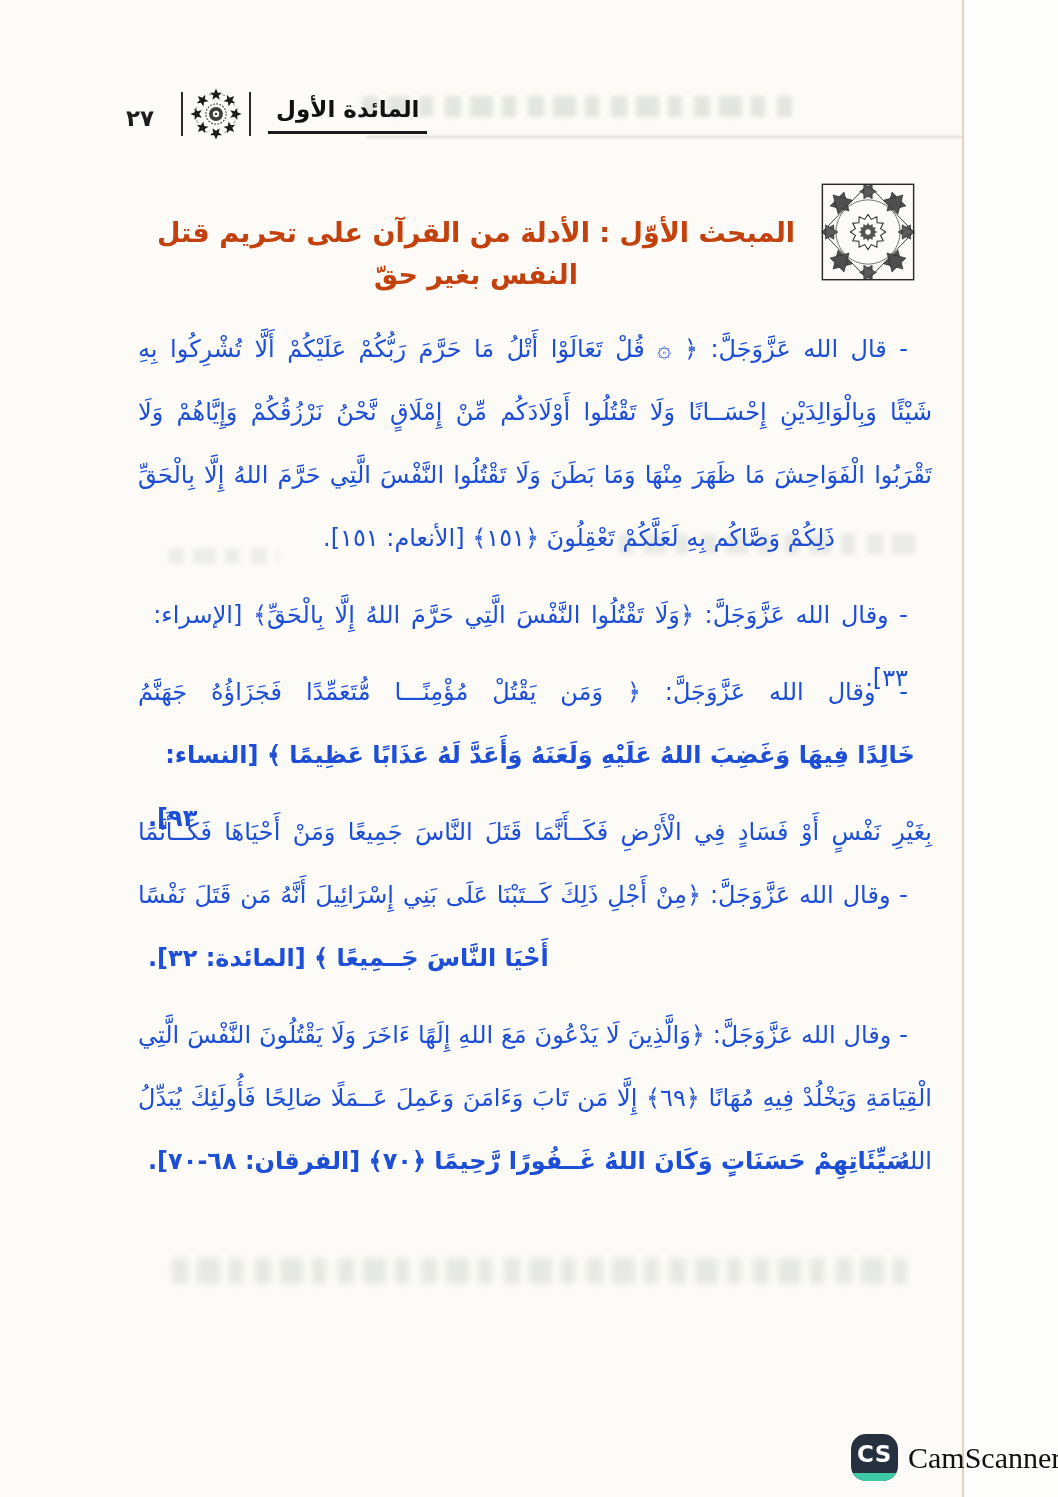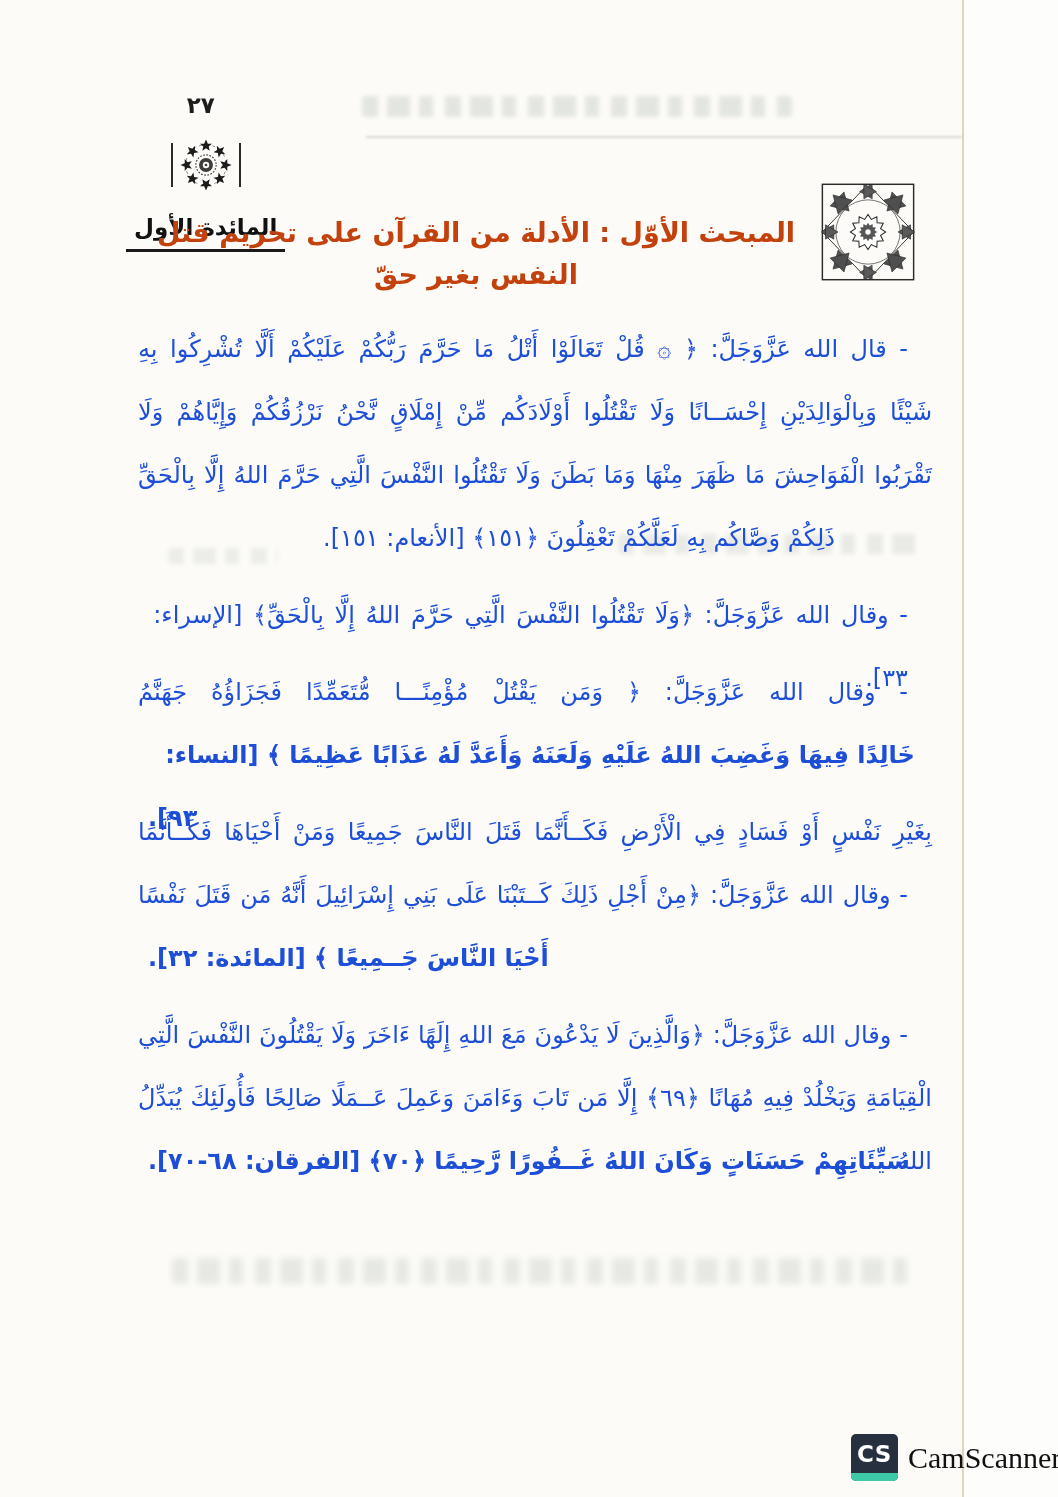--- a/index.html
+++ b/index.html
@@ -33,7 +33,6 @@
     top: 84px; left: 126px;
     display: flex; align-items: center; gap: 17px;
     direction: ltr;
-    flex-direction: column;
   }
   .page-number {
     font-size: 23px; font-weight: bold; color: #1c1c1c;

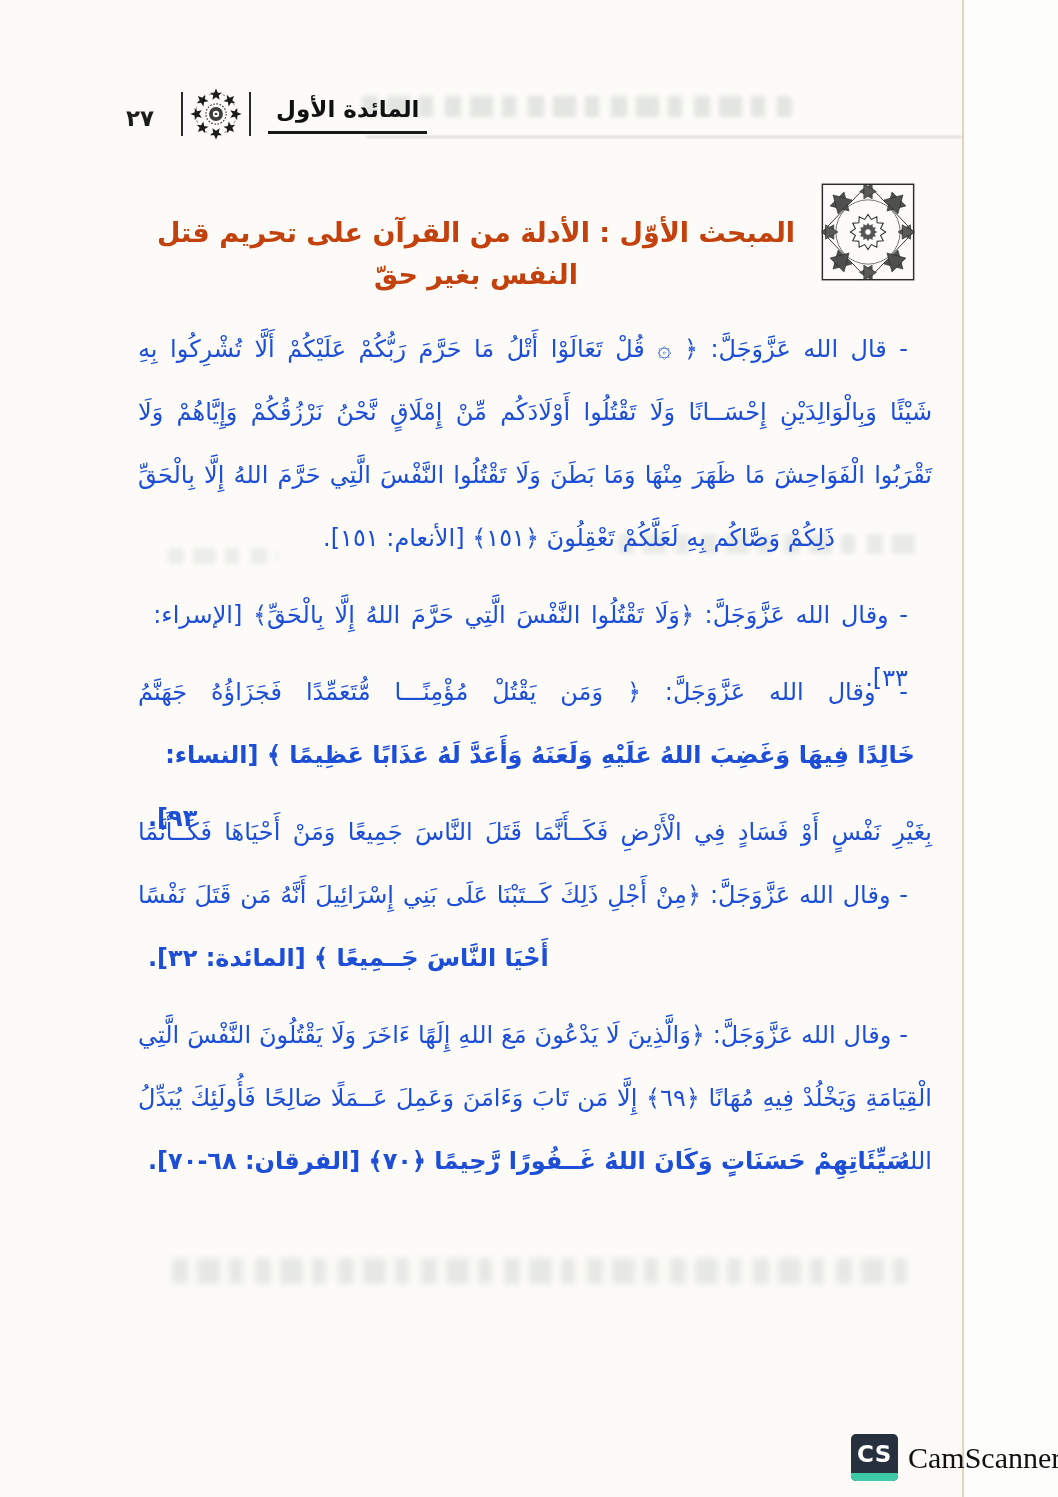--- a/index.html
+++ b/index.html
@@ -103,7 +103,7 @@
   }
   .cs-icon {
     width: 47px; height: 47px;
-    border-radius: 5px;
+    border-radius: 15px;
     background: #27303f;
     overflow: hidden;
     display: flex; flex-direction: column;

